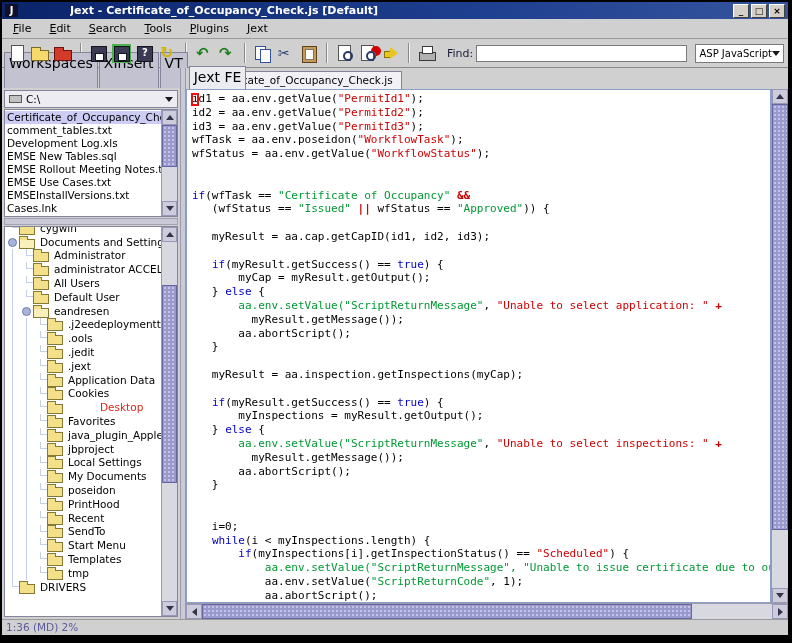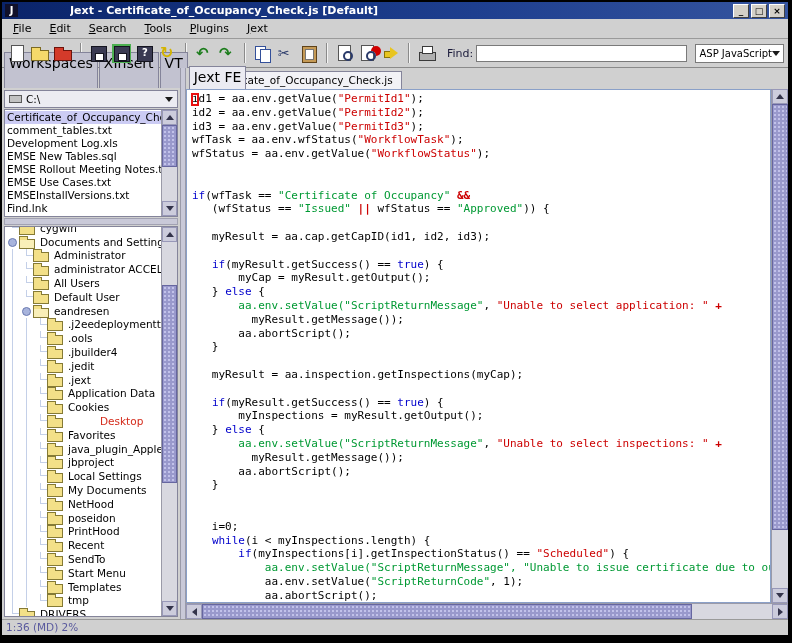--- a/index.html
+++ b/index.html
@@ -457,7 +457,7 @@
               <div class="code-line"><span>id1 = aa.env.getValue(</span><span class="tok-s1">"PermitId1"</span><span>);</span></div>
               <div class="code-line"><span>id2 = aa.env.getValue(</span><span class="tok-s1">"PermitId2"</span><span>);</span></div>
               <div class="code-line"><span>id3 = aa.env.getValue(</span><span class="tok-s1">"PermitId3"</span><span>);</span></div>
-              <div class="code-line"><span>wfTask = aa.env.wfStatus(</span><span class="tok-s1">"WorkflowTask"</span><span>);</span></div>
+              <div class="code-line"><span>wfTask = aa.env.poseidon(</span><span class="tok-s1">"WorkflowTask"</span><span>);</span></div>
               <div class="code-line"><span>wfStatus = aa.env.getValue(</span><span class="tok-s1">"WorkflowStatus"</span><span>);</span></div>
               <div class="code-line">&nbsp;</div>
               <div class="code-line">&nbsp;</div>

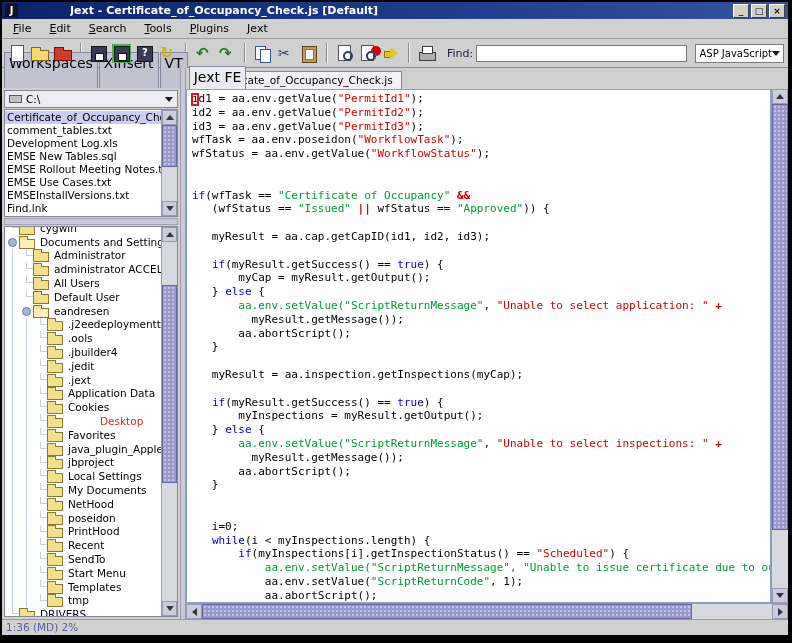--- a/index.html
+++ b/index.html
@@ -213,7 +213,7 @@
             <div class="file-row">EMSE Rollout Meeting Notes.txt</div>
             <div class="file-row">EMSE Use Cases.txt</div>
             <div class="file-row">EMSEInstallVersions.txt</div>
-            <div class="file-row">Find.lnk</div>
+            <div class="file-row">Cases.lnk</div>
           </div>
         <div class="vscroll">
           <div class="sb-btn">

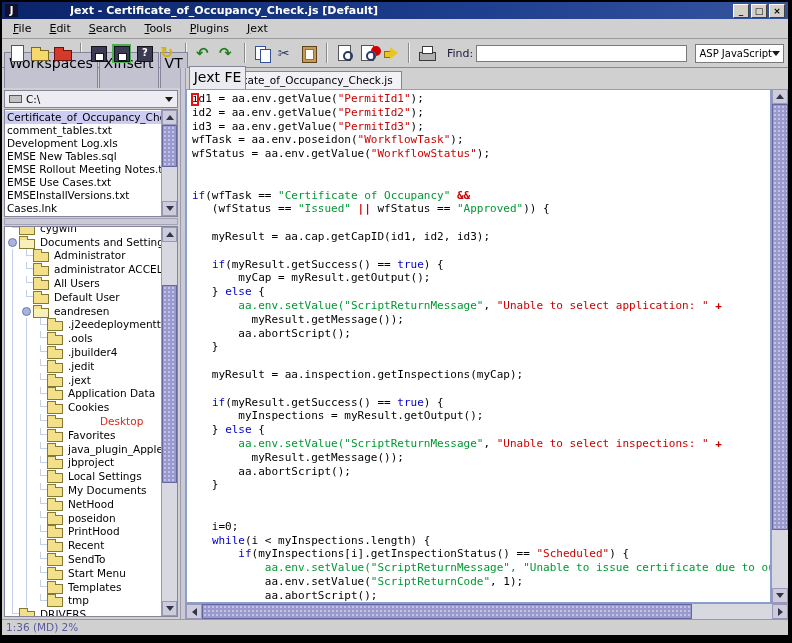--- a/index.html
+++ b/index.html
@@ -292,13 +292,6 @@
                 <span class="guide"></span>
                 <span class="conn"></span>
                 <span class="folder"></span>
-                <span class="tree-label">.jbuilder4</span>
-              </div>
-              <div class="tree-row">
-                <span class="guide"></span>
-                <span class="guide"></span>
-                <span class="conn"></span>
-                <span class="folder"></span>
                 <span class="tree-label">.jedit</span>
               </div>
               <div class="tree-row">

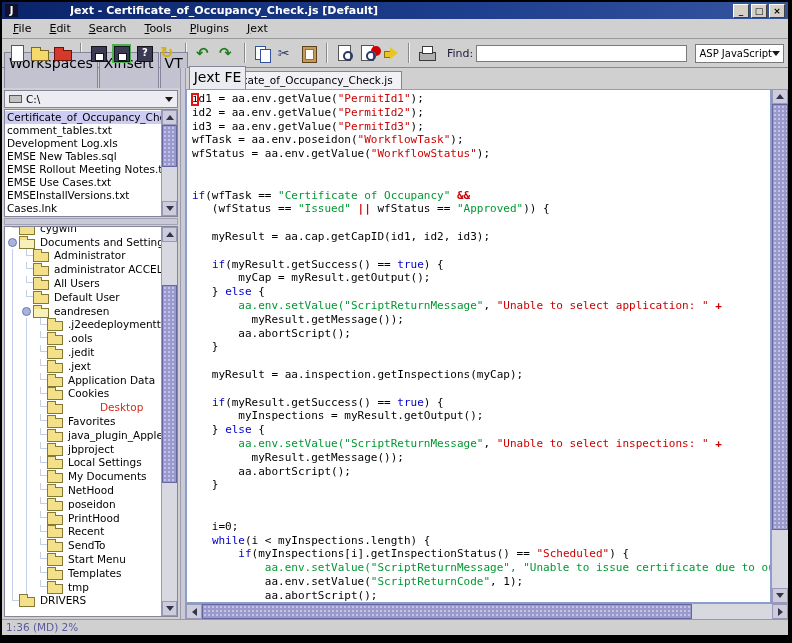--- a/index.html
+++ b/index.html
@@ -362,13 +362,6 @@
                 <span class="guide"></span>
                 <span class="conn"></span>
                 <span class="folder"></span>
-                <span class="tree-label">NetHood</span>
-              </div>
-              <div class="tree-row">
-                <span class="guide"></span>
-                <span class="guide"></span>
-                <span class="conn"></span>
-                <span class="folder"></span>
                 <span class="tree-label">poseidon</span>
               </div>
               <div class="tree-row">

